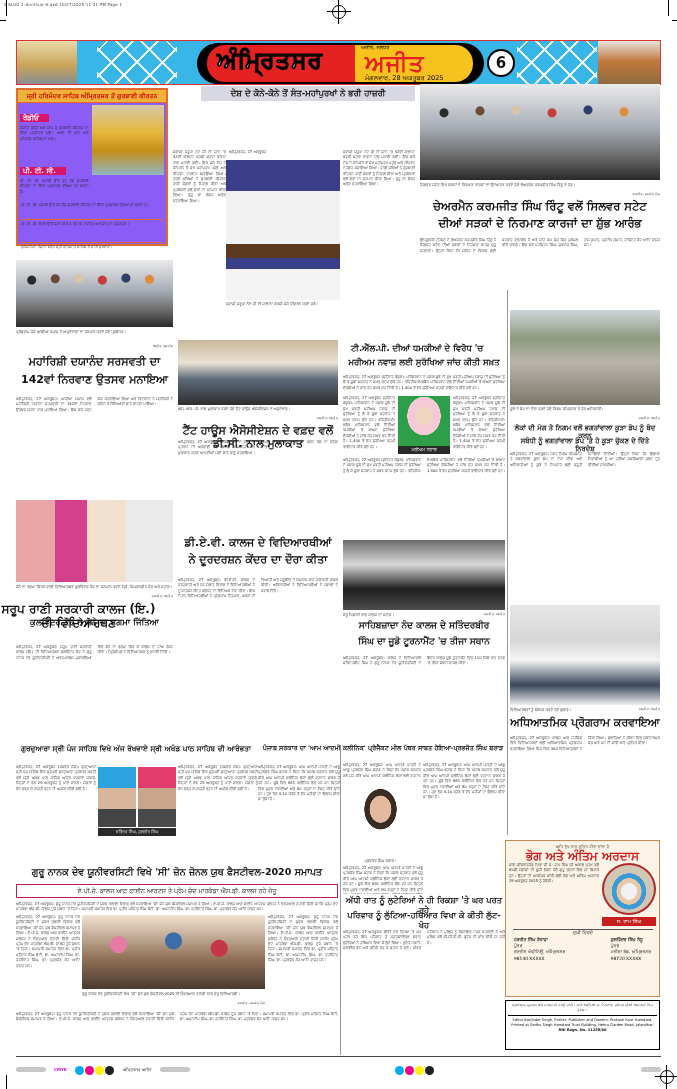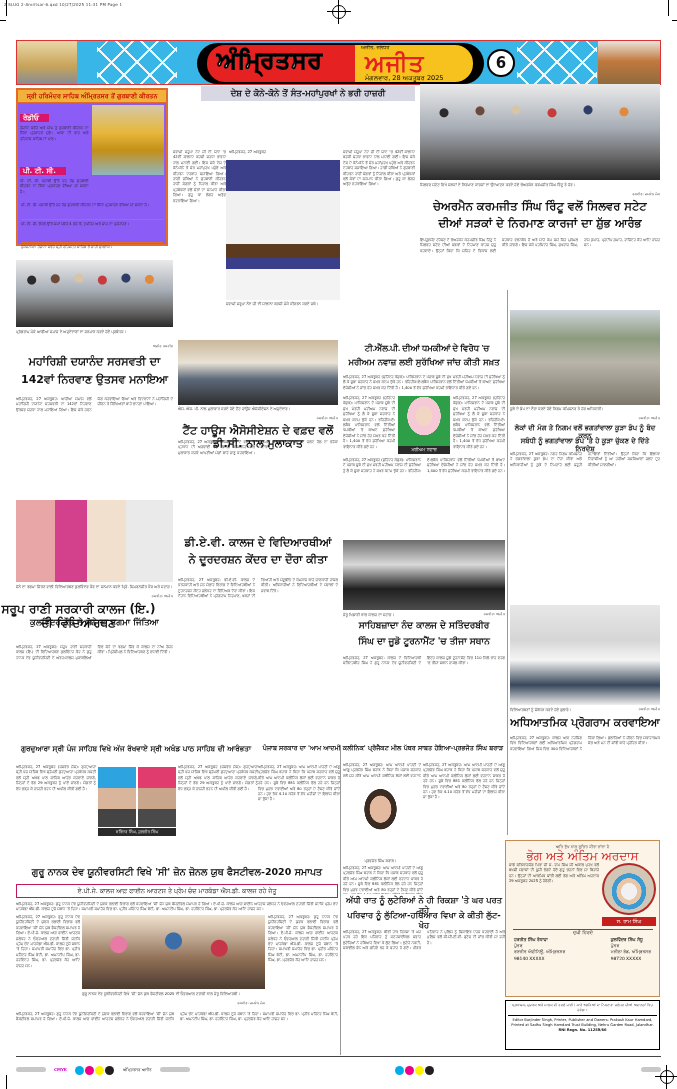--- a/index.html
+++ b/index.html
@@ -159,7 +159,7 @@
 <div class="abs hl" style="left:178px;top:424px;width:160px;font-size:11px;">ਟੈਂਟ ਹਾਊਸ ਐਸੋਸੀਏਸ਼ਨ ਦੇ ਵਫ਼ਦ ਵਲੋਂ ਡੀ.ਸੀ. ਨਾਲ ਮੁਲਾਕਾਤ</div>
 <div class="abs body cols2" style="left:178px;top:440px;width:160px;height:88px;">ਅੰਮ੍ਰਿਤਸਰ, 27 ਅਕਤੂਬਰ: ਐਸੋਸੀਏਸ਼ਨ ਦੇ ਵਫ਼ਦ ਨੇ ਪ੍ਰਧਾਨ ਦੀ ਅਗਵਾਈ ਹੇਠ ਡਿਪਟੀ ਕਮਿਸ਼ਨਰ ਨਾਲ ਮੁਲਾਕਾਤ ਕਰਕੇ ਆਪਣੀਆਂ ਮੰਗਾਂ ਬਾਰੇ ਜਾਣੂ ਕਰਵਾਇਆ। ਡਿਪਟੀ ਕਮਿਸ਼ਨਰ ਨੇ ਮੰਗਾਂ ਦੇ ਜਲਦ ਹੱਲ ਦਾ ਭਰੋਸਾ ਦਿੱਤਾ।</div>
 
-<div class="abs hl" style="left:346px;top:343px;width:162px;font-size:8.5px;font-family:Liberation Serif, serif;">ਟੀ.ਐੱਲ.ਪੀ. ਦੀਆਂ ਧਮਕੀਆਂ ਦੇ ਵਿਰੋਧ 'ਚ</div>
+<div class="abs hl" style="left:336px;top:343px;width:162px;font-size:8.5px;">ਟੀ.ਐੱਲ.ਪੀ. ਦੀਆਂ ਧਮਕੀਆਂ ਦੇ ਵਿਰੋਧ 'ਚ</div>
 <div class="abs hl" style="left:343px;top:357px;width:162px;font-size:8.5px;">ਮਰੀਅਮ ਨਵਾਜ਼ ਲਈ ਸੁਰੱਖਿਆ ਜਾਂਚ ਕੀਤੀ ਸਖ਼ਤ</div>
 <div class="abs body" style="left:343px;top:375px;width:162px;height:20px;">ਅੰਮ੍ਰਿਤਸਰ, 27 ਅਕਤੂਬਰ (ਸੁਰਿੰਦਰ ਕੋਛੜ): ਪਾਕਿਸਤਾਨ ਦੇ ਪੰਜਾਬ ਸੂਬੇ ਦੀ ਮੁੱਖ ਮੰਤਰੀ ਮਰੀਅਮ ਨਵਾਜ਼ ਦੀ ਸੁਰੱਖਿਆ ਨੂੰ ਲੈ ਕੇ ਸੂਬਾ ਸਰਕਾਰ ਨੇ ਸਖ਼ਤ ਕਦਮ ਚੁੱਕੇ ਹਨ। ਤਹਿਰੀਕ-ਏ-ਲਬੈਕ ਪਾਕਿਸਤਾਨ ਵਲੋਂ ਦਿੱਤੀਆਂ ਧਮਕੀਆਂ ਤੋਂ ਬਾਅਦ ਸੁਰੱਖਿਆ ਏਜੰਸੀਆਂ ਨੇ ਜਾਂਚ ਹੋਰ ਸਖ਼ਤ ਕਰ ਦਿੱਤੀ ਹੈ। 1,400 ਤੋਂ ਵੱਧ ਸੁਰੱਖਿਆ ਕਰਮੀ ਤਾਇਨਾਤ ਕੀਤੇ ਗਏ ਹਨ।</div>
 <div class="abs body" style="left:343px;top:396px;width:52px;height:60px;">ਅੰਮ੍ਰਿਤਸਰ, 27 ਅਕਤੂਬਰ (ਸੁਰਿੰਦਰ ਕੋਛੜ): ਪਾਕਿਸਤਾਨ ਦੇ ਪੰਜਾਬ ਸੂਬੇ ਦੀ ਮੁੱਖ ਮੰਤਰੀ ਮਰੀਅਮ ਨਵਾਜ਼ ਦੀ ਸੁਰੱਖਿਆ ਨੂੰ ਲੈ ਕੇ ਸੂਬਾ ਸਰਕਾਰ ਨੇ ਸਖ਼ਤ ਕਦਮ ਚੁੱਕੇ ਹਨ। ਤਹਿਰੀਕ-ਏ-ਲਬੈਕ ਪਾਕਿਸਤਾਨ ਵਲੋਂ ਦਿੱਤੀਆਂ ਧਮਕੀਆਂ ਤੋਂ ਬਾਅਦ ਸੁਰੱਖਿਆ ਏਜੰਸੀਆਂ ਨੇ ਜਾਂਚ ਹੋਰ ਸਖ਼ਤ ਕਰ ਦਿੱਤੀ ਹੈ। 1,400 ਤੋਂ ਵੱਧ ਸੁਰੱਖਿਆ ਕਰਮੀ ਤਾਇਨਾਤ ਕੀਤੇ ਗਏ ਹਨ।</div>

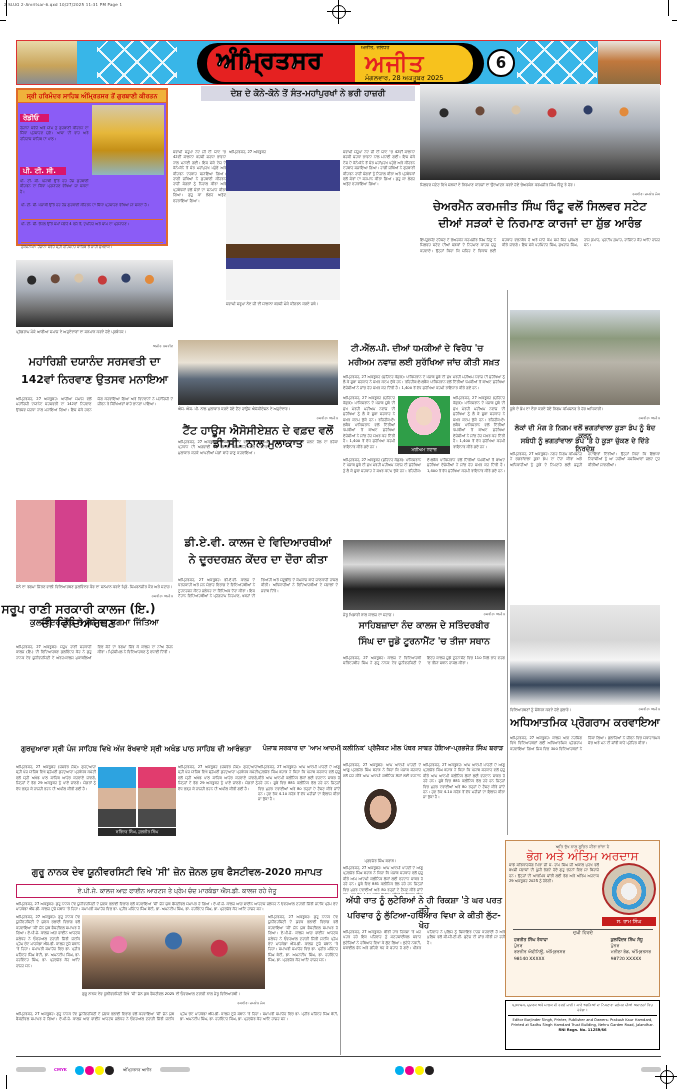--- a/index.html
+++ b/index.html
@@ -78,7 +78,7 @@
 
   
   .ad { left: 505px; top: 840px; width: 155px; height: 157px; border: 1px solid #c58b53; background: #fdf4e8; }
-  .ad .t { color: #d21b1b; font-weight: normal; font-size: 12px; text-align: center; }
+  .ad .t { color: #d21b1b; font-weight: bold; font-size: 12px; text-align: center; }
   .imprint { left: 505px; top: 1000px; width: 155px; height: 50px; border: 1px solid #000; font-size: 3.6px; line-height: 5px; text-align: center; padding: 2px; }
 
   

